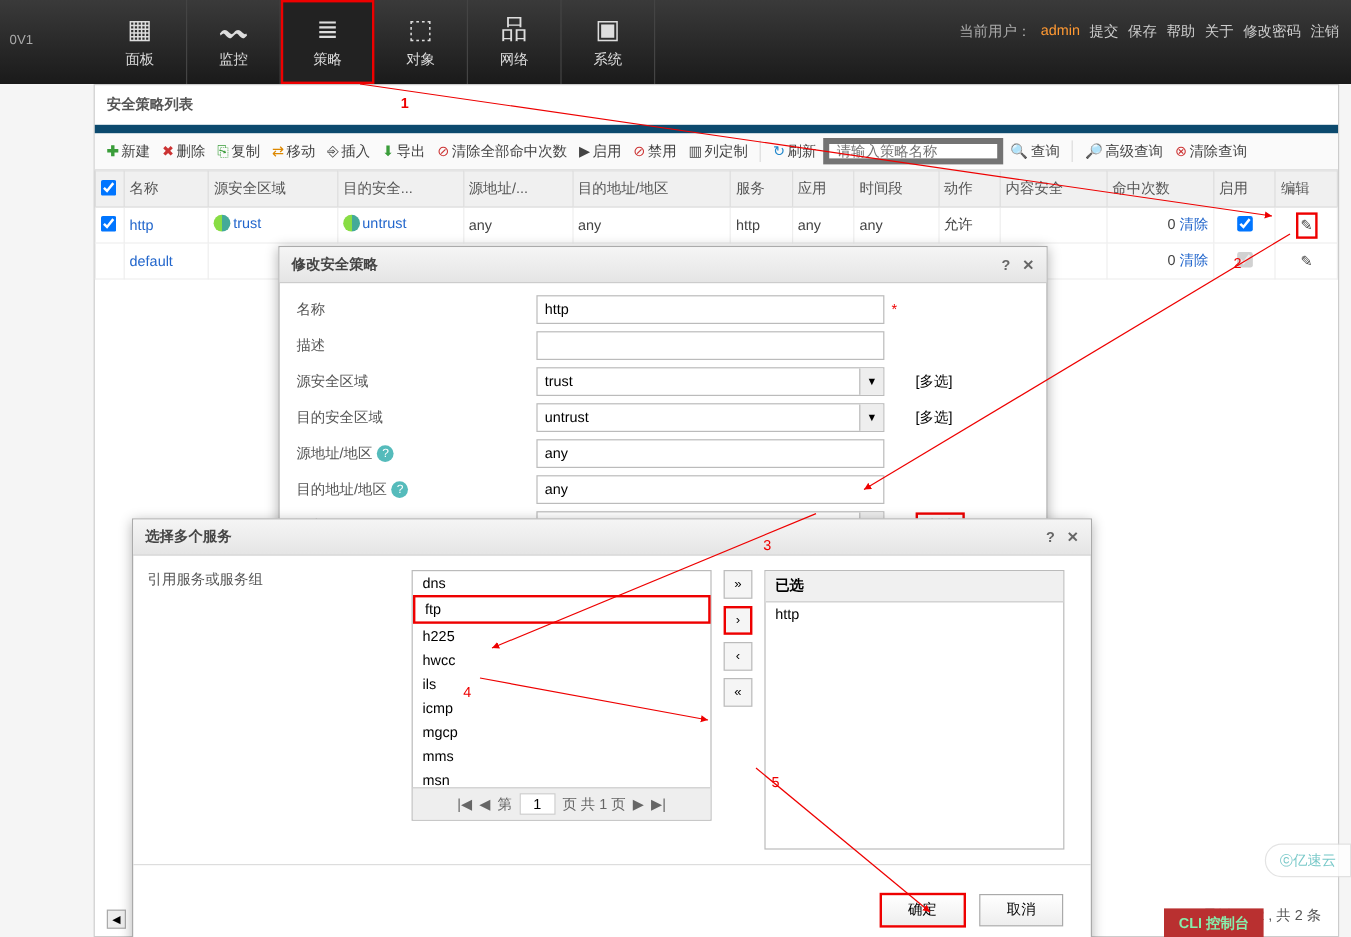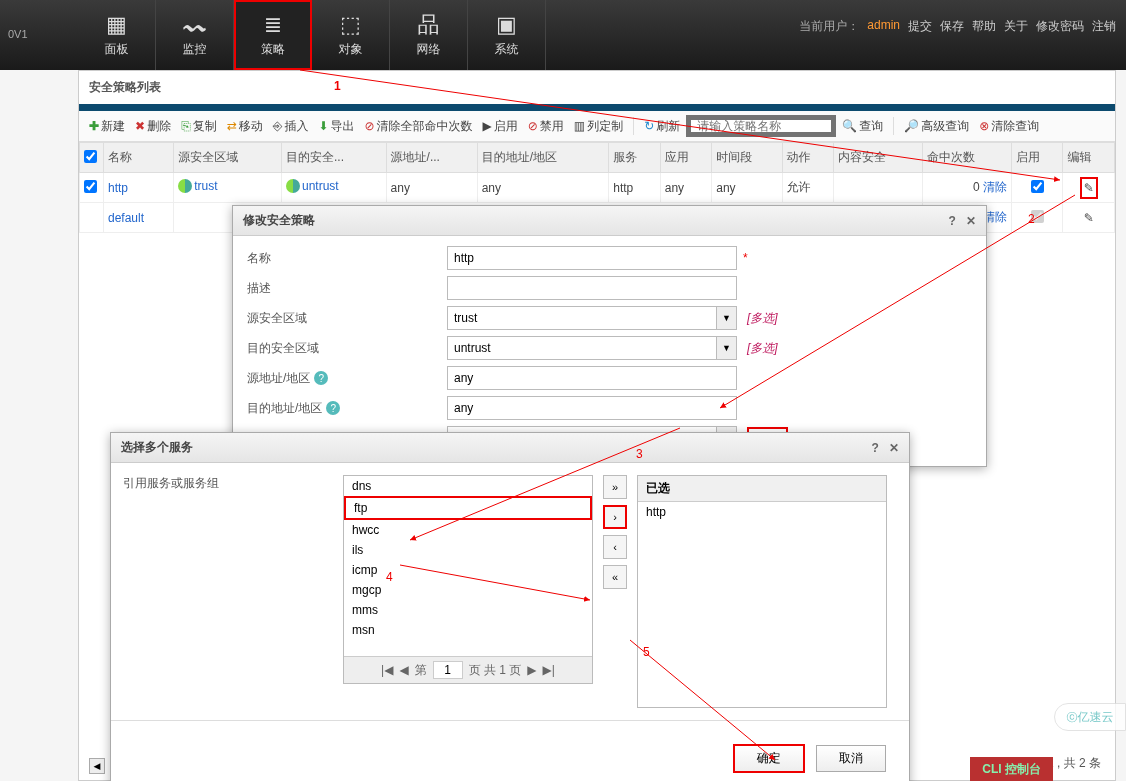--- a/index.html
+++ b/index.html
@@ -254,7 +254,7 @@
   <div class="cli-btn">CLI 控制台</div>
 </div>
 
-<div class="dialog" style="left:232px; top:205px; width:755px;">
+<div class="dialog" style="left:232px; top:205px; width:641px;">
   <div class="dlg-title">
     <span>修改安全策略</span>
     <span class="icons">

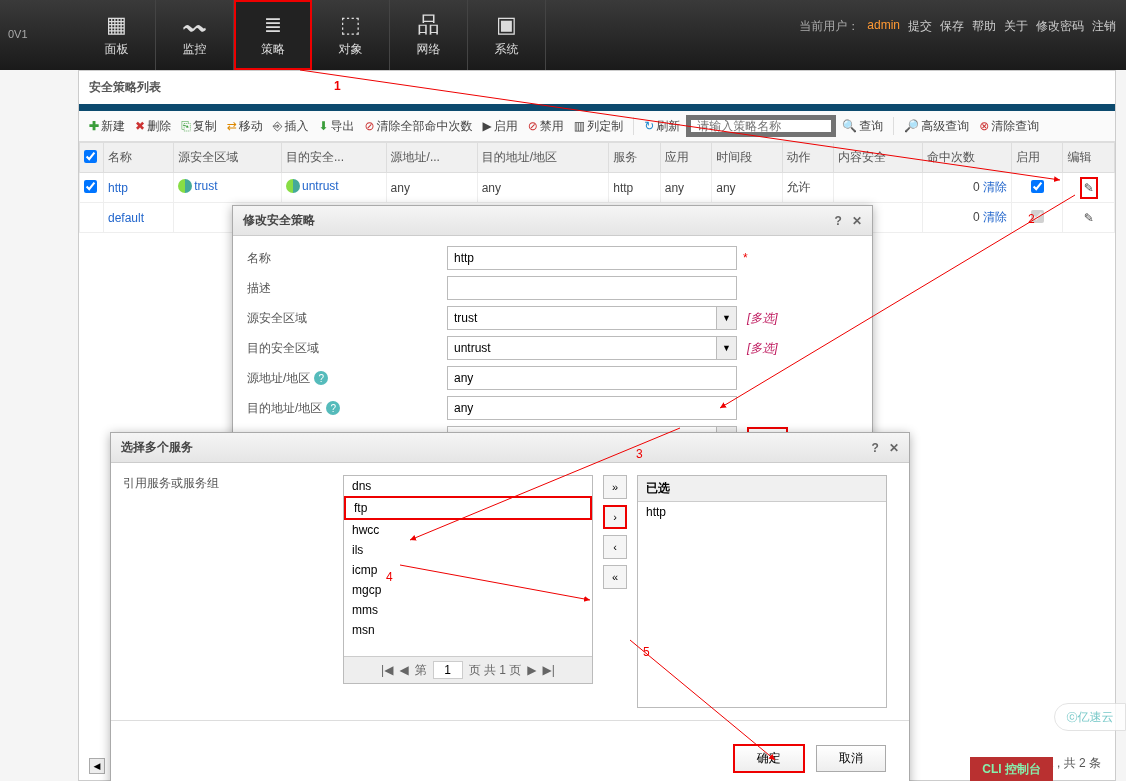--- a/index.html
+++ b/index.html
@@ -49,7 +49,7 @@
     .form-select { border:1px solid #bbb; width:290px; height:24px; display:flex; align-items:center;}
     .form-select .sel-text { flex:1; padding:0 6px;}
     .form-select .sel-arrow { width:20px; height:22px; border-left:1px solid #bbb; background:#eee; display:flex; align-items:center; justify-content:center; font-size:9px;}
-    .multi-link { color:#be185d; margin-left:10px; cursor:pointer;font-style:italic; }
+    .multi-link { color:#000000; margin-left:26px; cursor:pointer; }
     .multi-link.boxed { border:2px solid #e00; padding:1px 3px;}
     .req { color:#e00; margin-left:6px;}
     .help-icon { width:14px; height:14px; border-radius:50%; background:#5bb; color:#fff; display:inline-flex; align-items:center; justify-content:center; font-size:10px;}

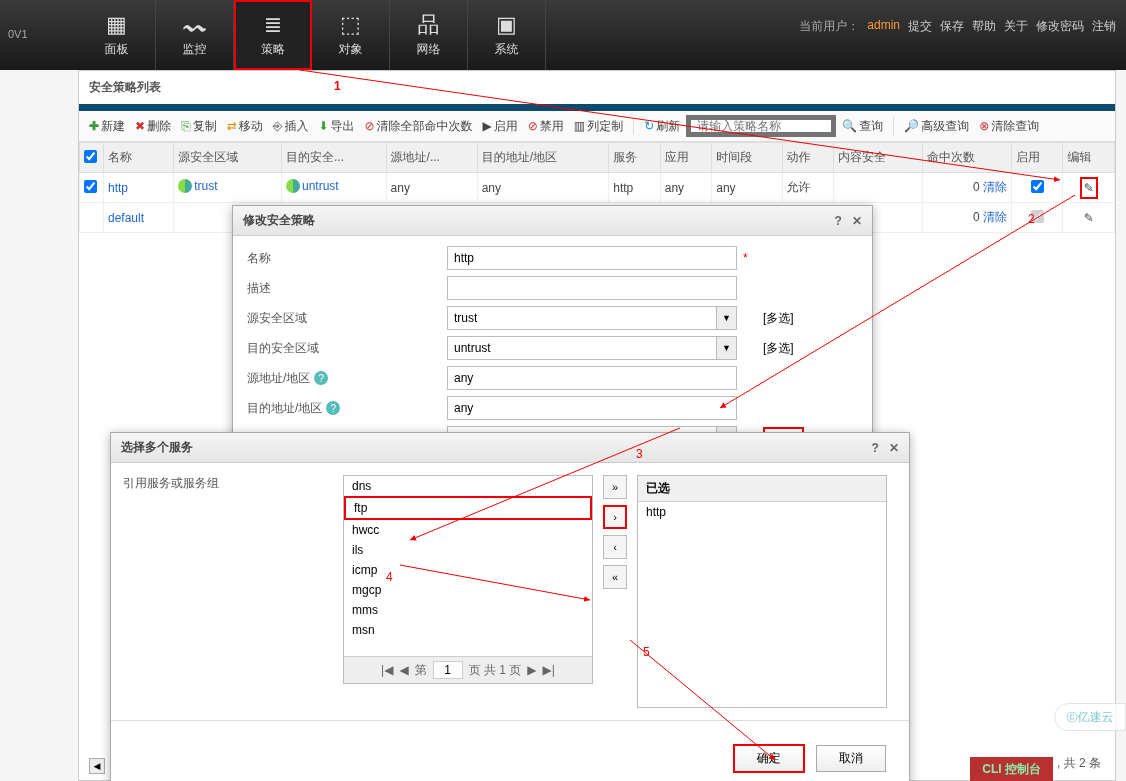--- a/index.html
+++ b/index.html
@@ -328,6 +328,7 @@
         <div class="list-body">
           <div class="list-item">dns</div>
           <div class="list-item highlighted">ftp</div>
+          <div class="list-item">h225</div>
           <div class="list-item">hwcc</div>
           <div class="list-item">ils</div>
           <div class="list-item">icmp</div>

